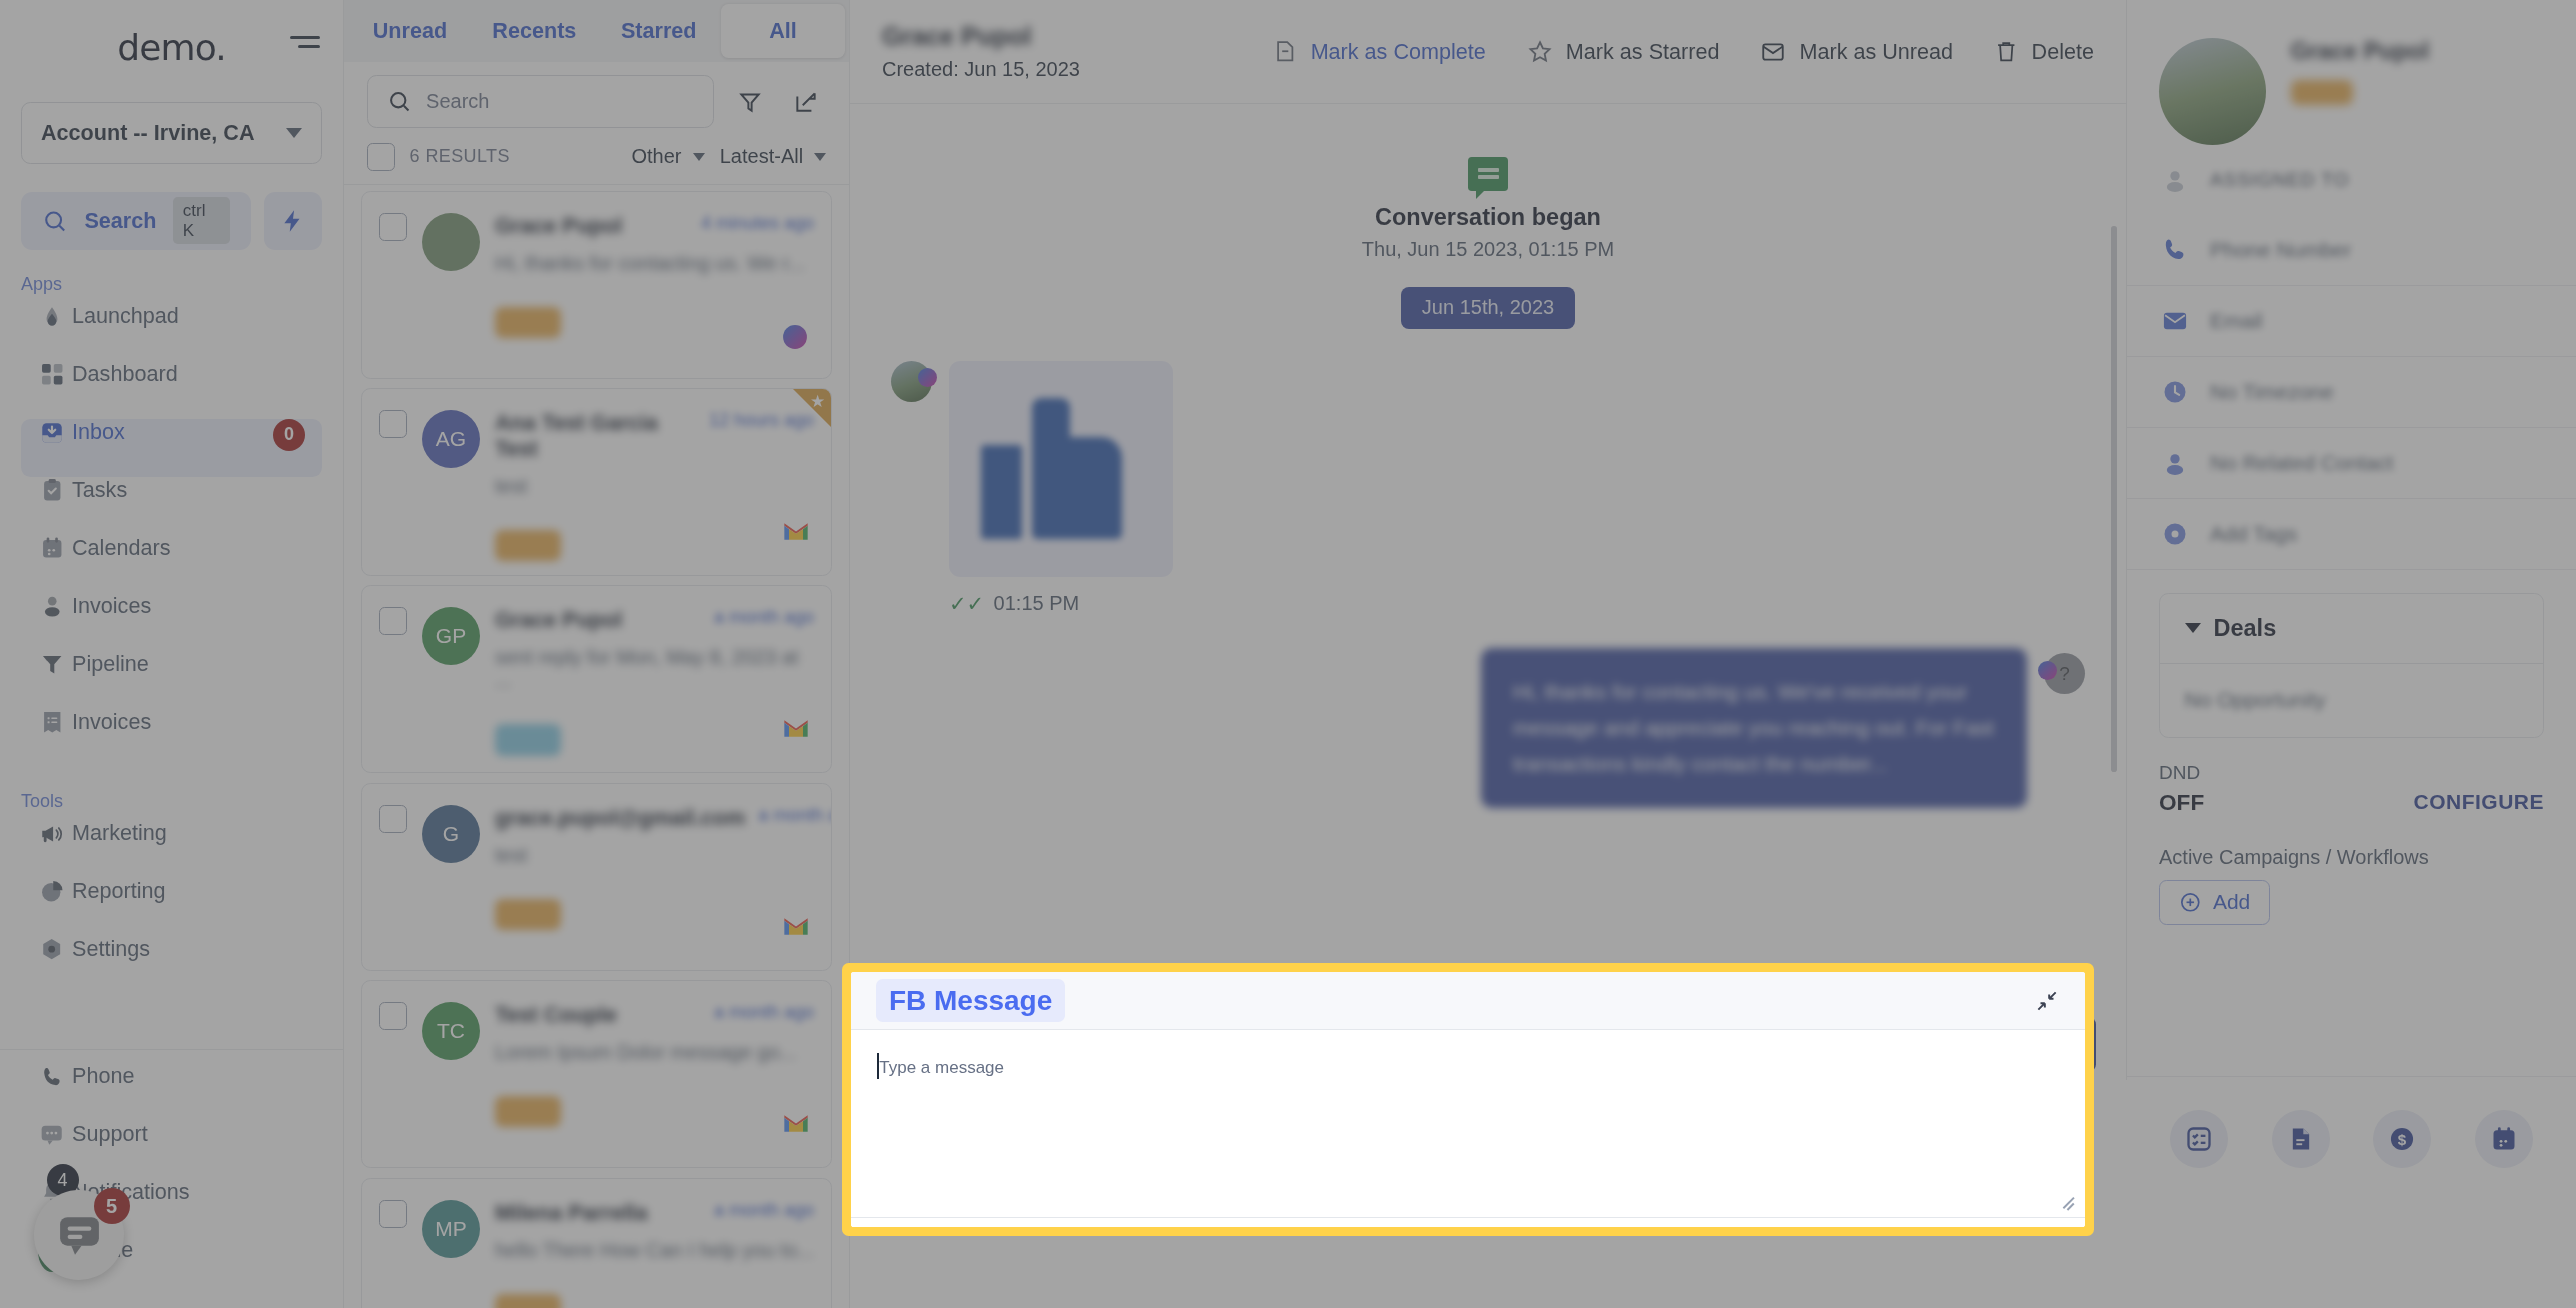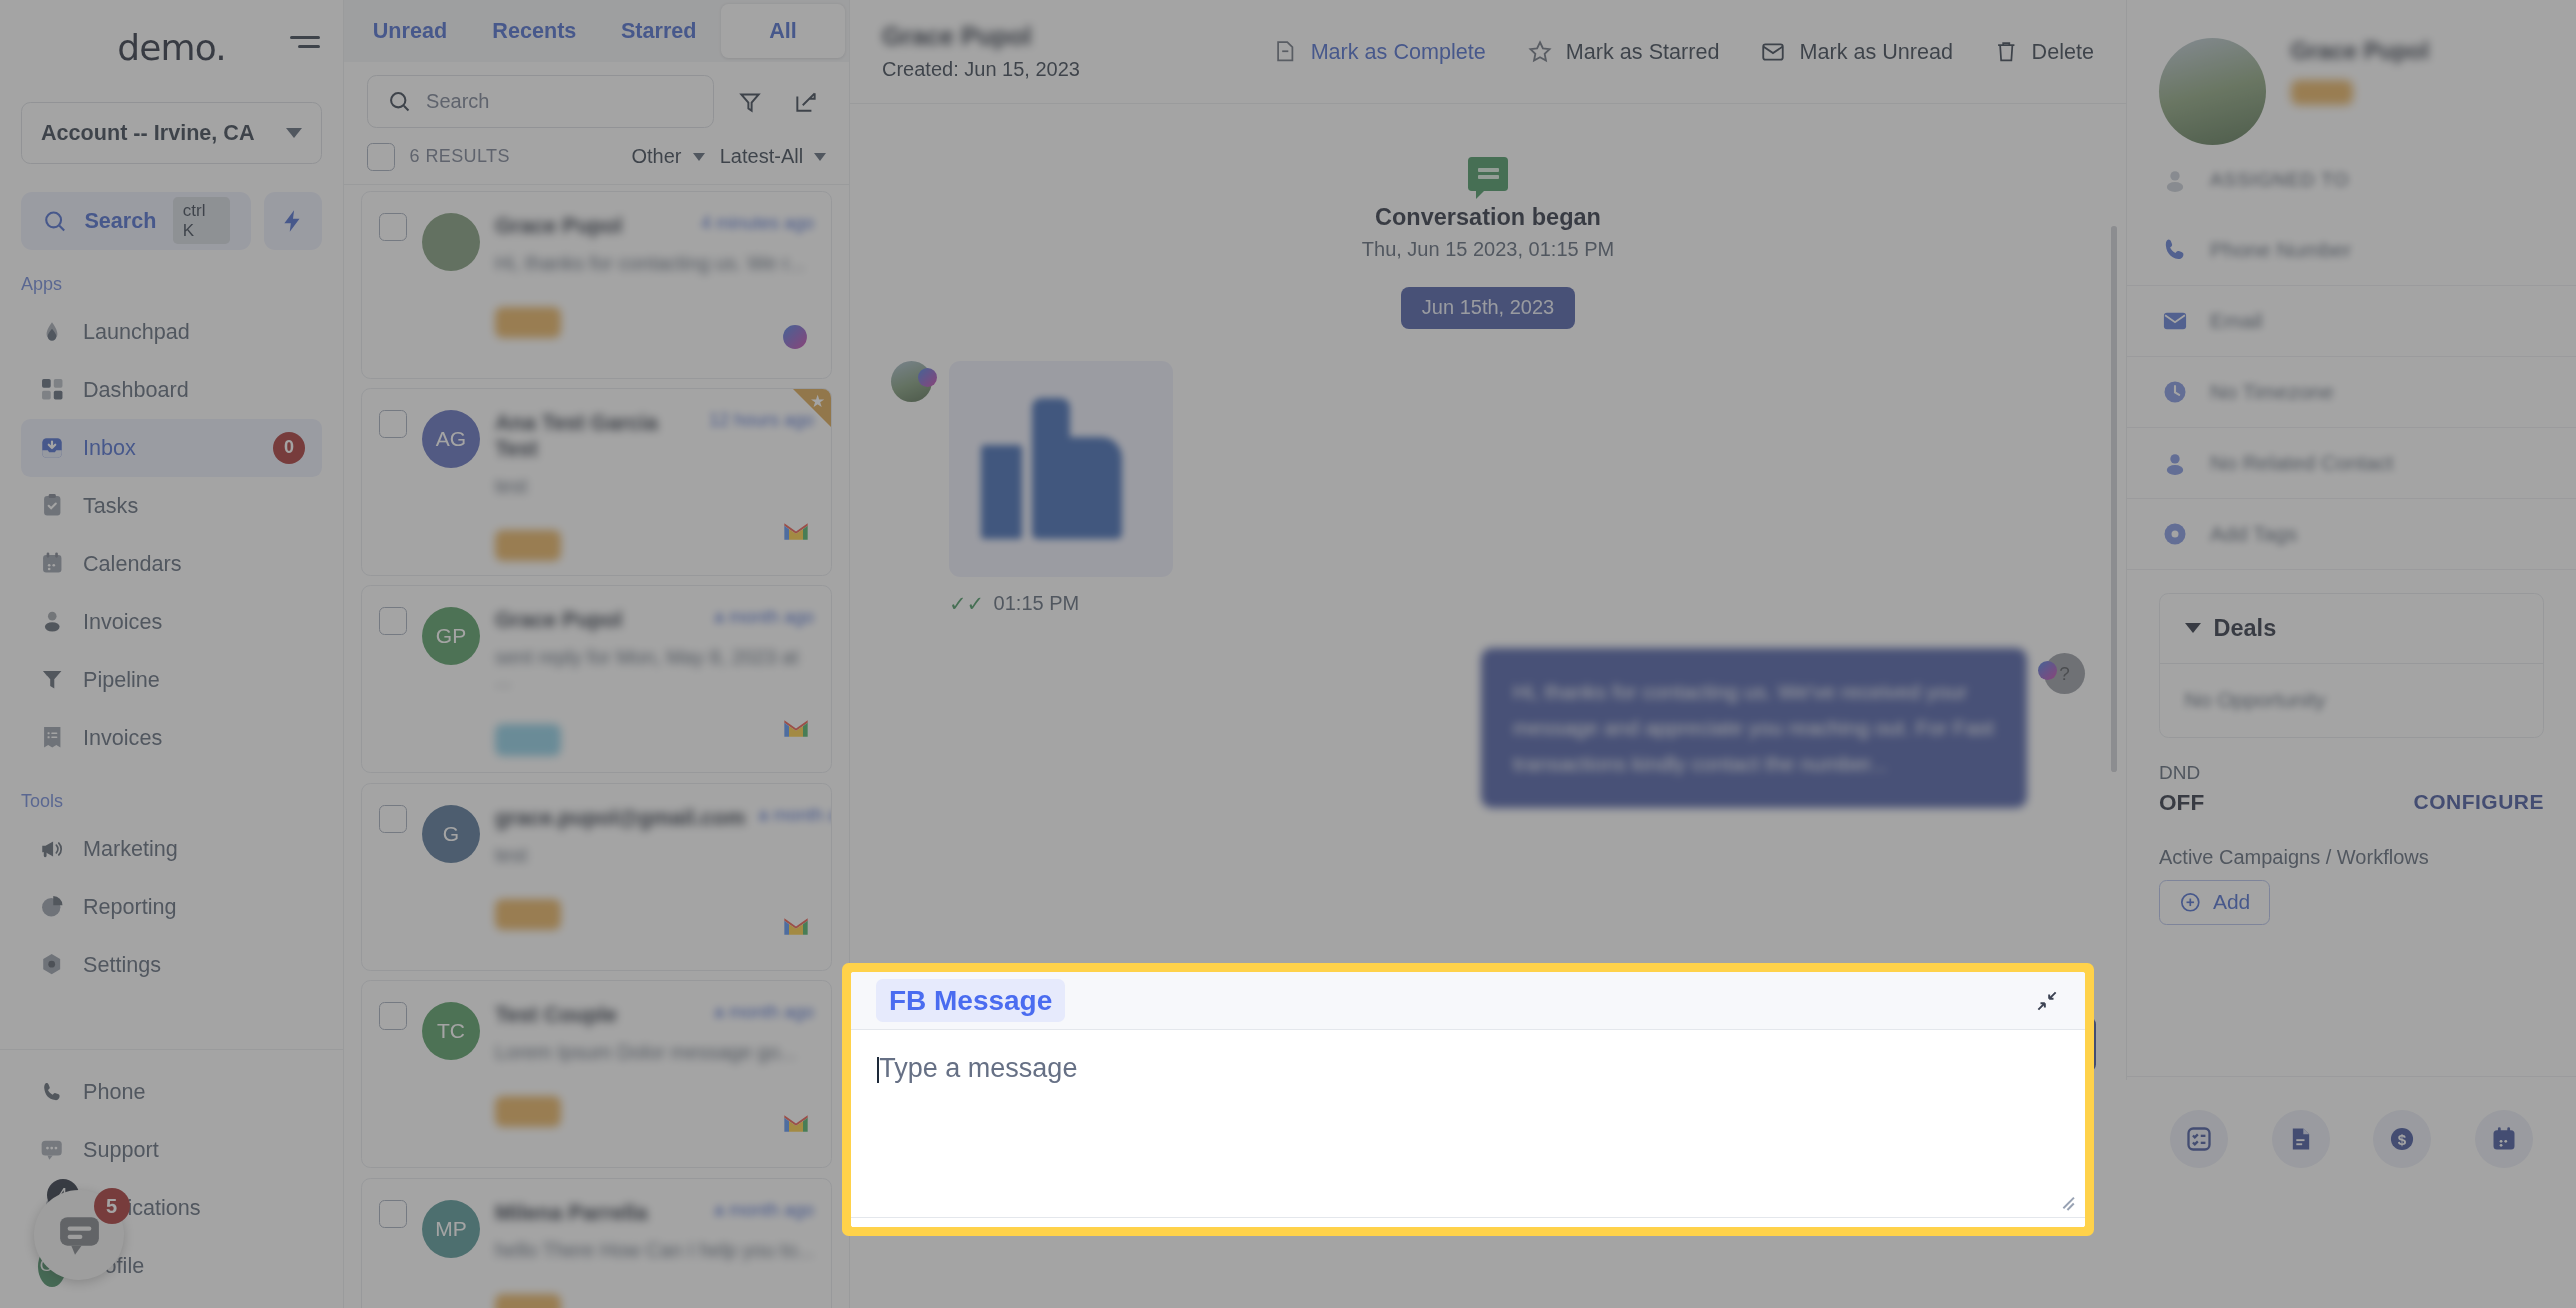--- a/index.html
+++ b/index.html
@@ -48,7 +48,7 @@
 
   .sectlabel { font-size: 18px; color: #5c79d6; padding: 24.5px 0 7.5px 21px; }
   .navlist { padding: 0 21px; }
-  .navitem { height: 58px; display: flex; align-items: center; gap: 17px; padding: 0 17px;
+  .navitem { height: 58px; display: flex; gap: 6px; padding: 0 17px;
              border-radius: 9.4px; cursor: pointer; }
   .navitem .ic { width: 28px; height: 28px; display: flex; align-items: center; justify-content: center; flex: 0 0 28px; }
   .navitem .lbl { font-size: 21.6px; color: #475467; flex: 1; }

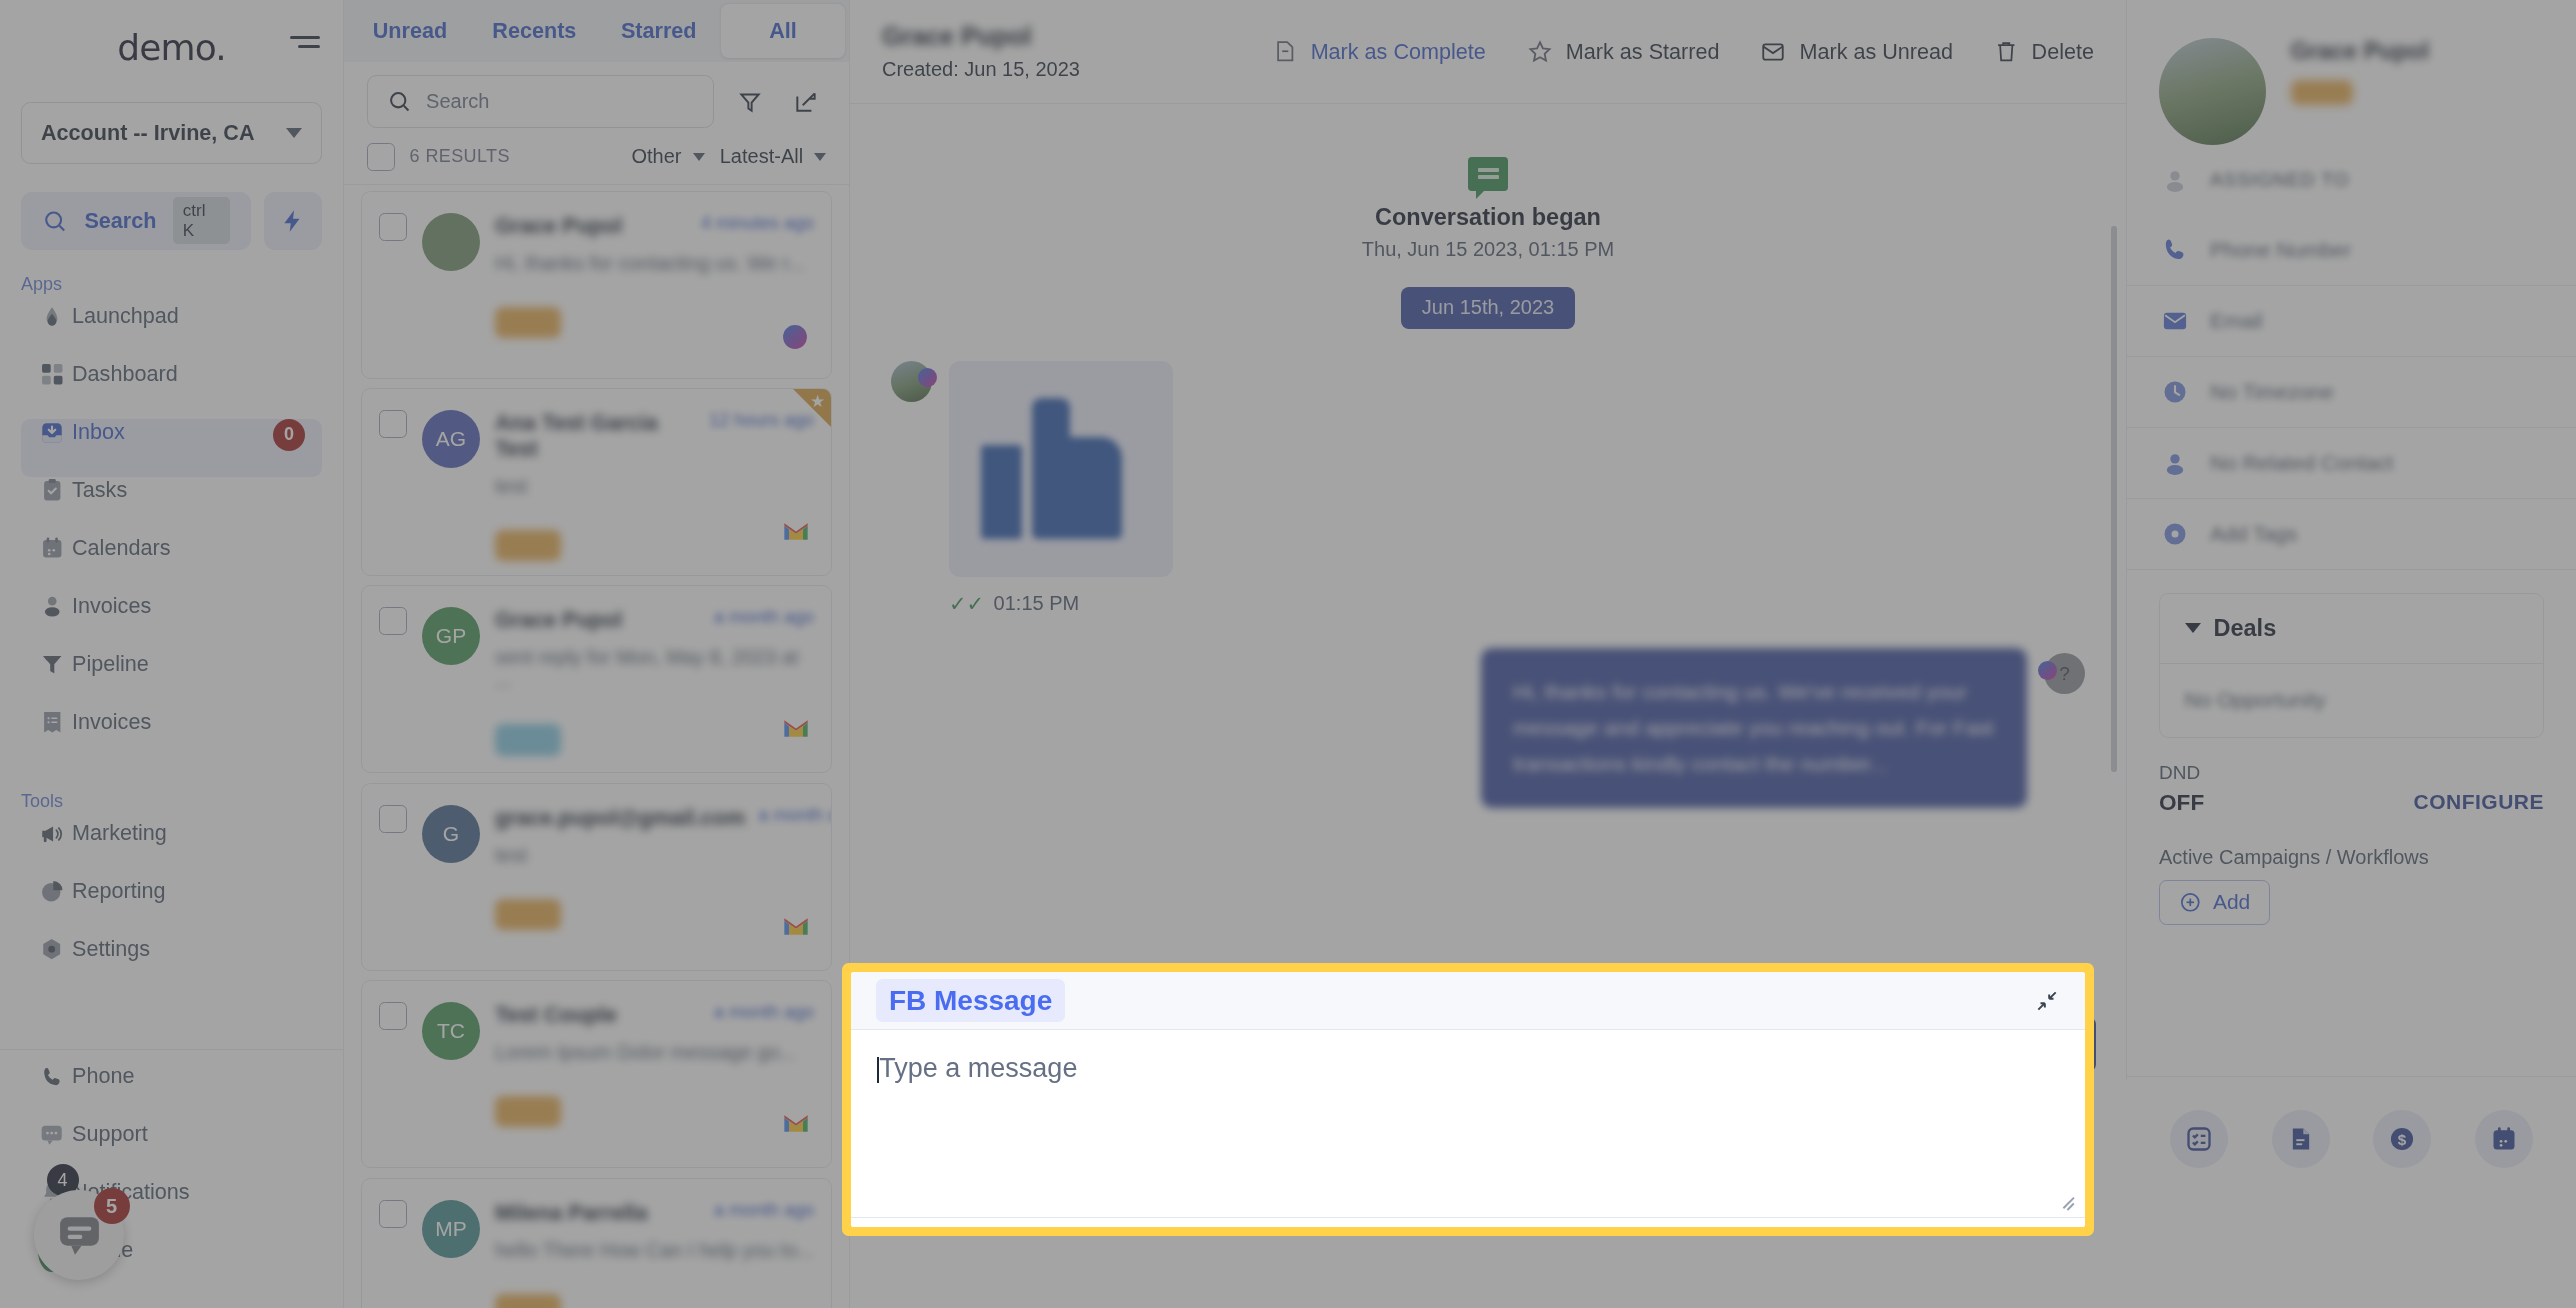--- a/index.html
+++ b/index.html
@@ -172,7 +172,7 @@
   .comp-top .spacer { flex: 1; }
   .comp-body { flex: 1; position: relative; padding: 22.6px 26px; }
   .caret { display:inline-block; width: 1.9px; height: 26px; background:#1d2939; vertical-align: -5.6px; }
-  .placeholder { font-size: 27px; color: #667085; }
+  .placeholder { font-size: 17px; color: #667085; }
   .resize { position: absolute; right: 7.5px; bottom: 7.5px; width: 17px; height: 17px; cursor: nwse-resize; }
   .resize::before, .resize::after { content:""; position:absolute; background:#98a2b3; height:1.5px; }
   .resize::before { width: 15px; transform: rotate(-45deg); top: 9.4px; left: 0.9px; }

